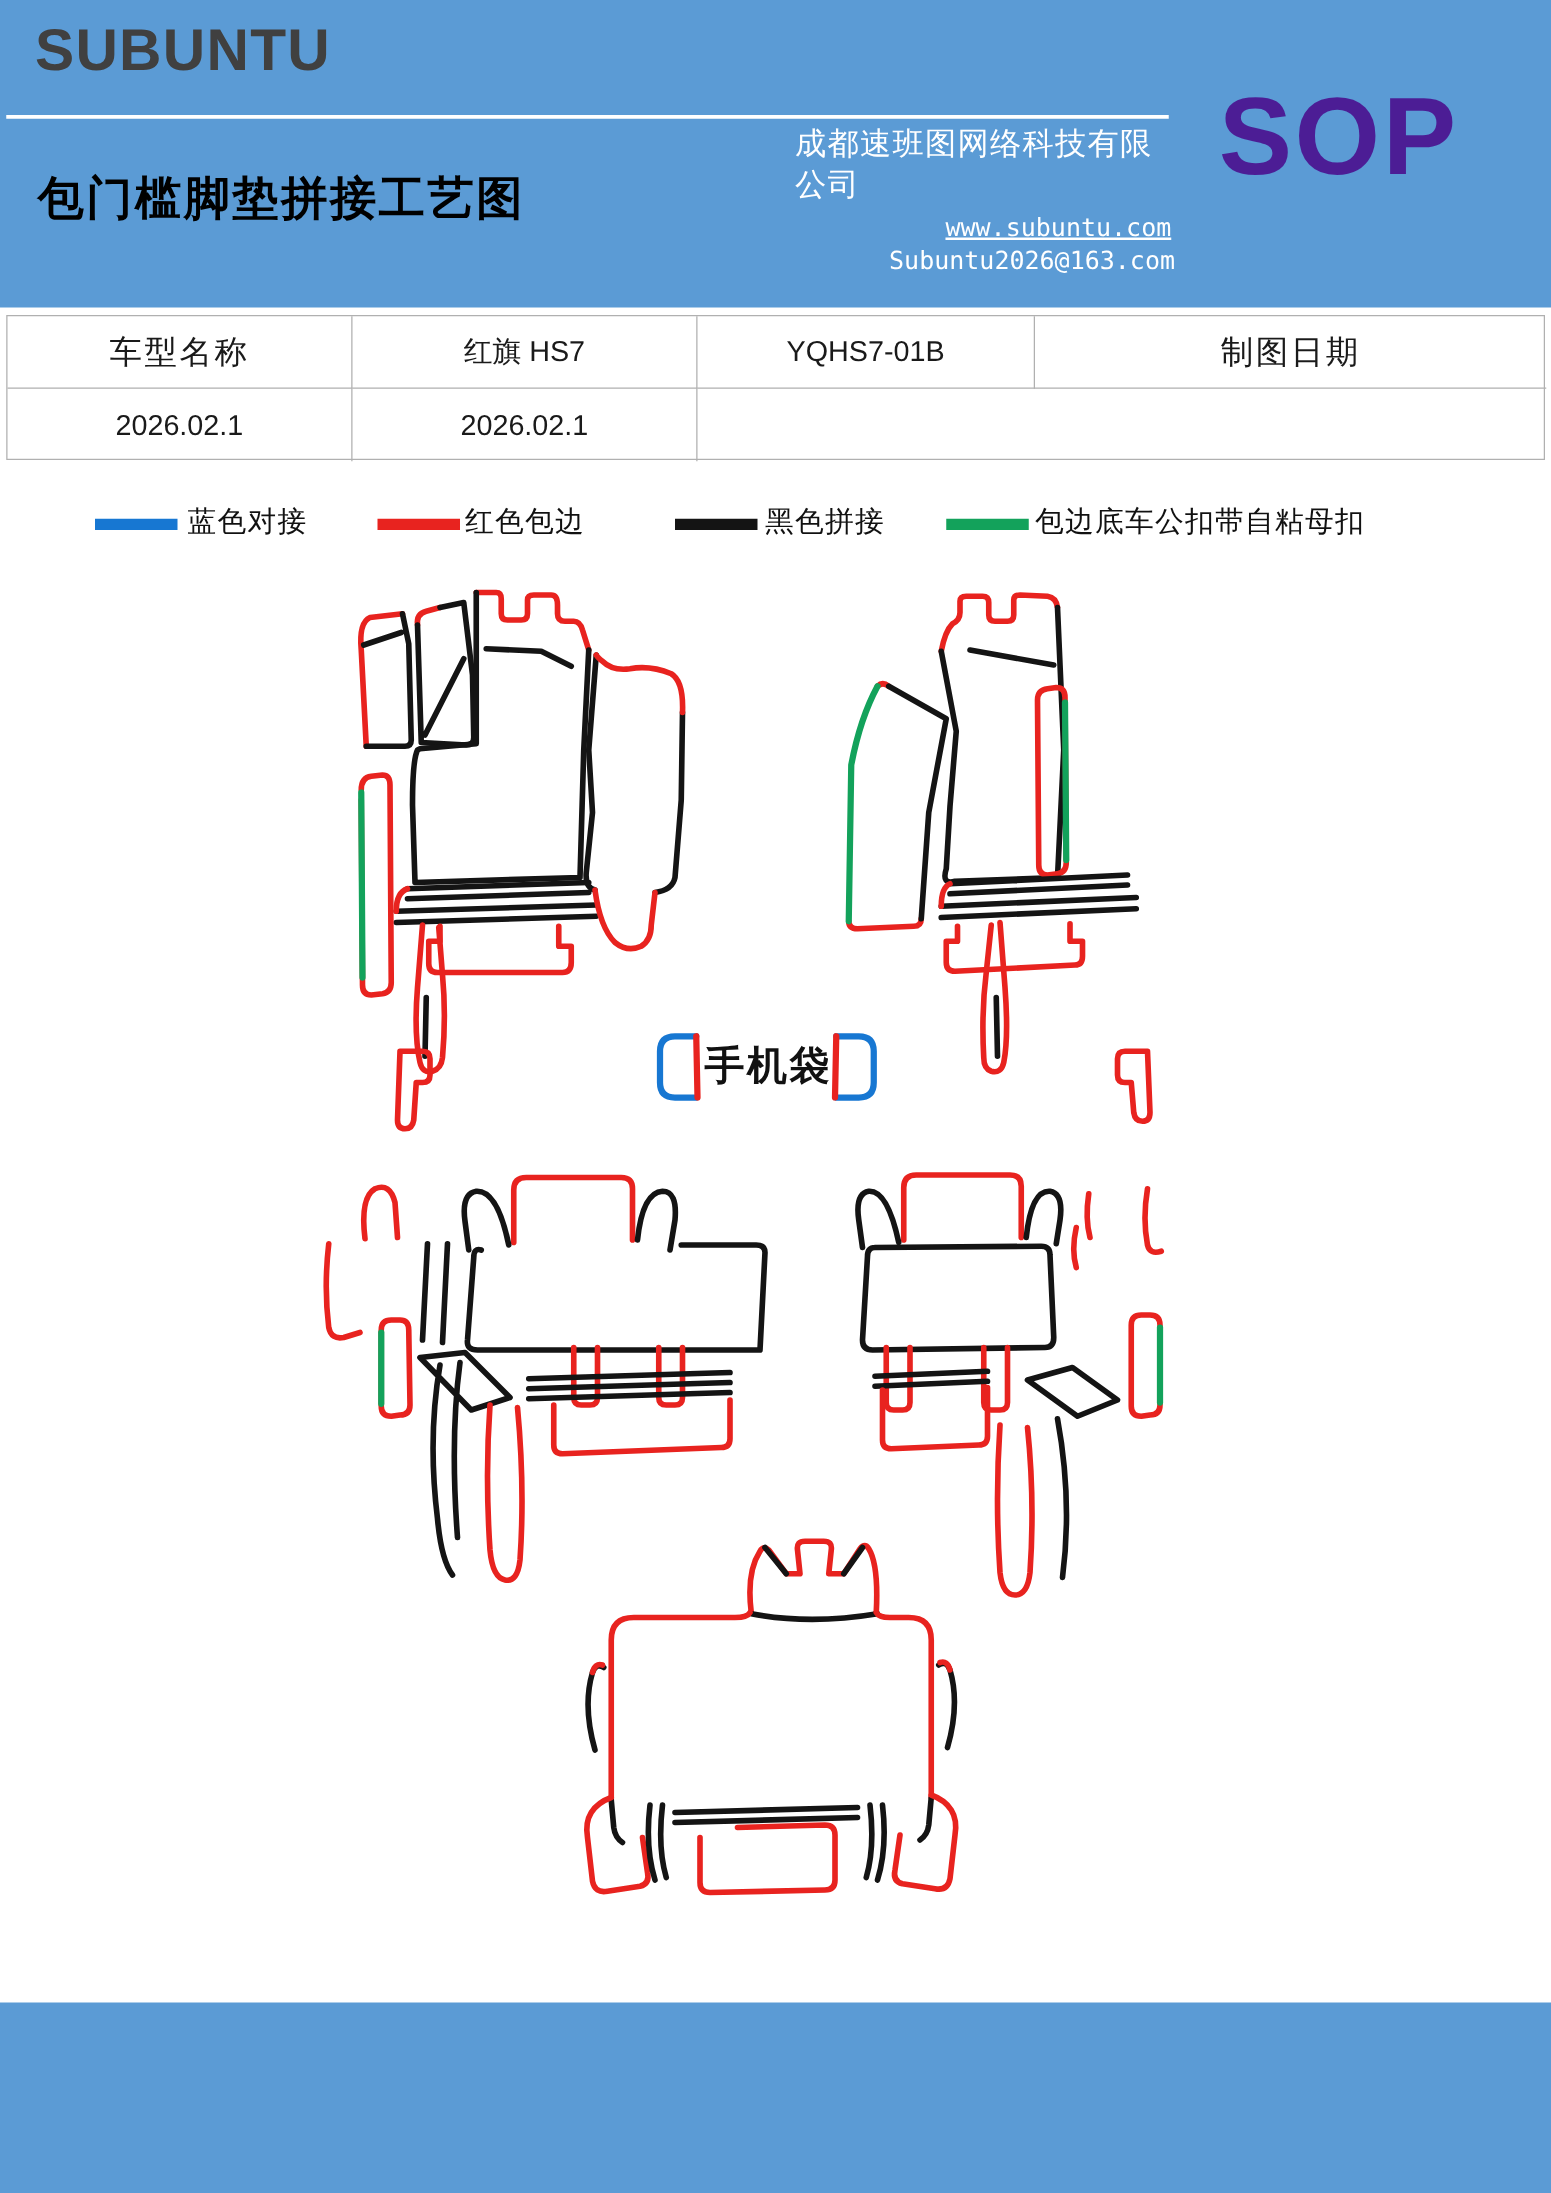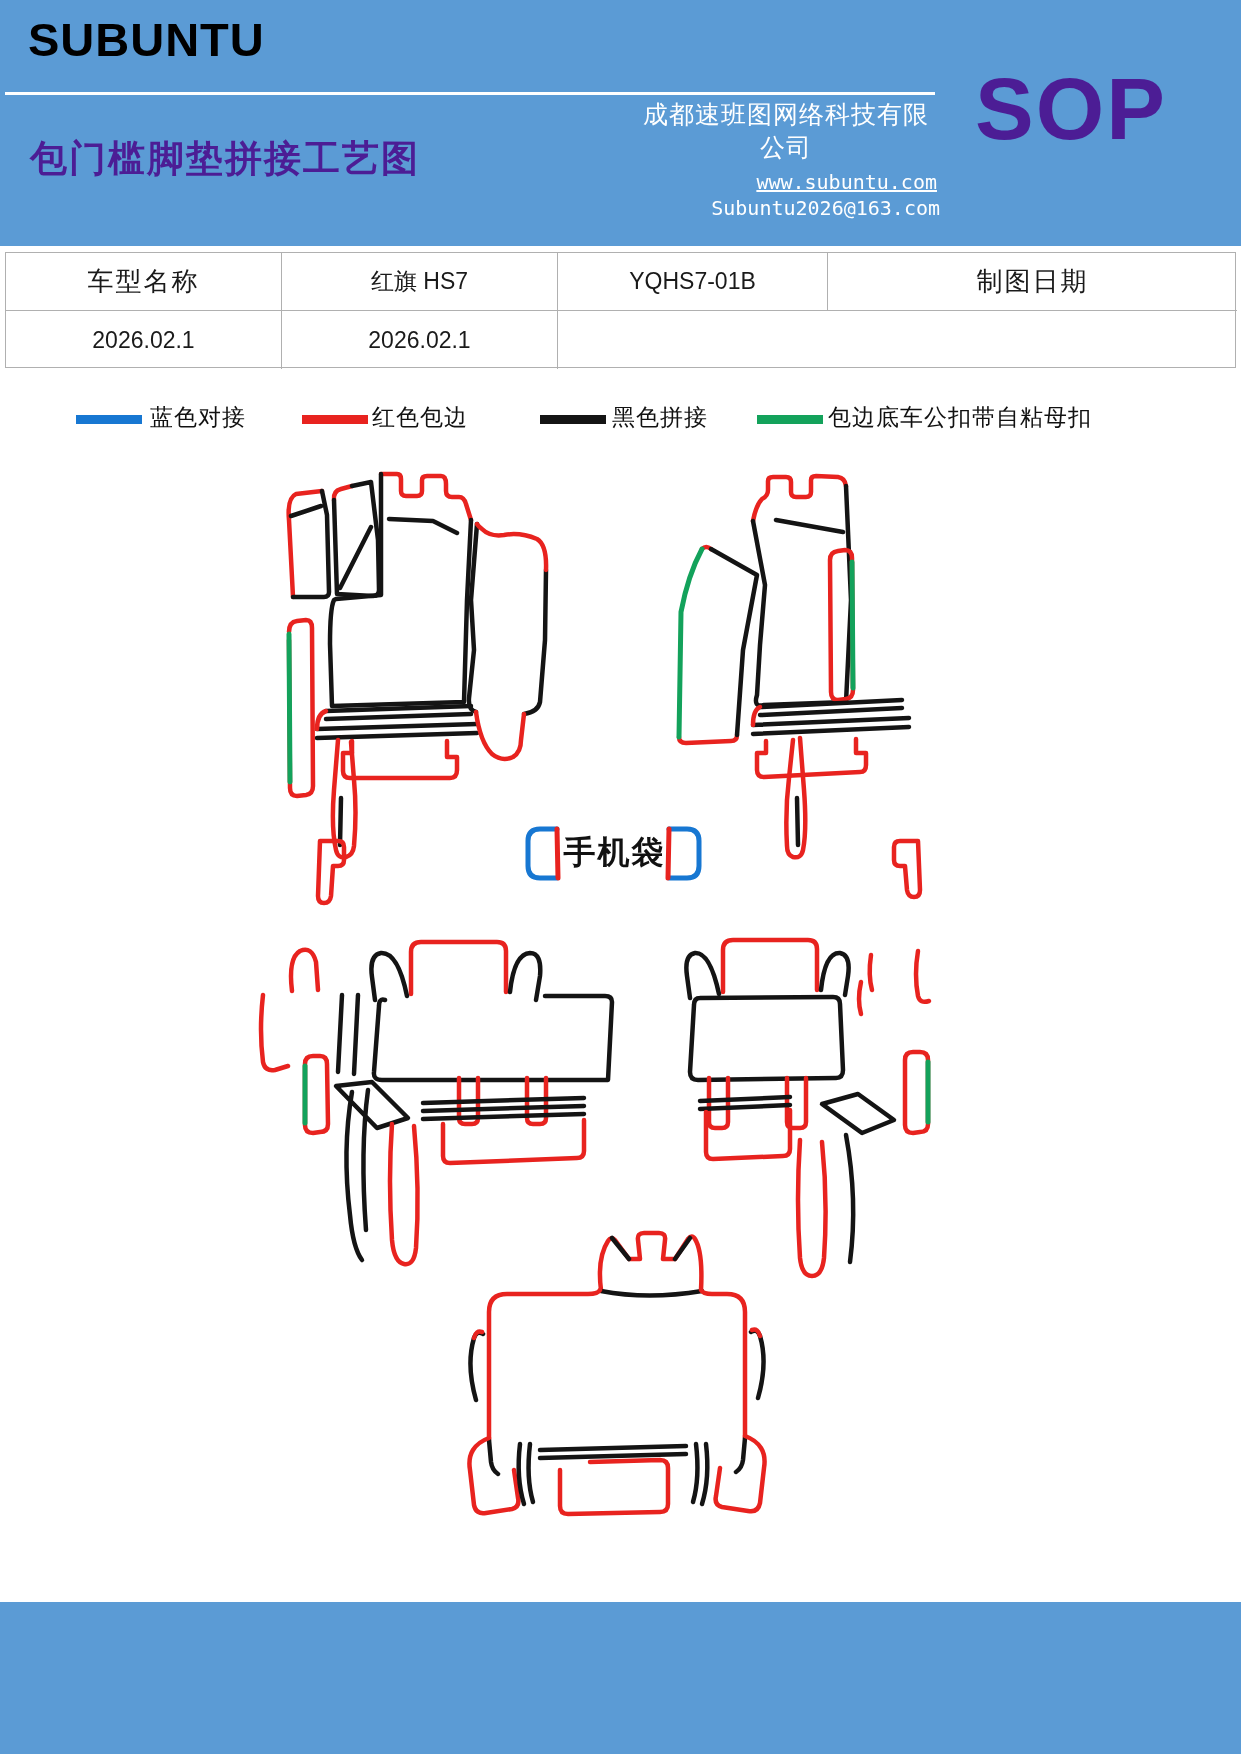--- a/index.html
+++ b/index.html
@@ -7,7 +7,7 @@
         font-family:"Liberation Sans",sans-serif;}
   
   .hdr{position:absolute;left:0;top:0;width:1241px;height:246px;background:#5b9bd5;}
-  .brand{position:absolute;left:28px;top:12px;color:#000000;font-size:47px;font-weight:800;
+  .brand{position:absolute;left:28px;top:12px;color:#404040;font-size:47px;font-weight:800;
          letter-spacing:1px;font-family:"Liberation Sans",sans-serif;}
   .hdr-rule{position:absolute;left:5px;top:92px;width:930px;height:3px;background:#fff;}
   .doc-title{position:absolute;left:30px;top:134px;color:#4c1d95;font-size:37px;font-weight:700;

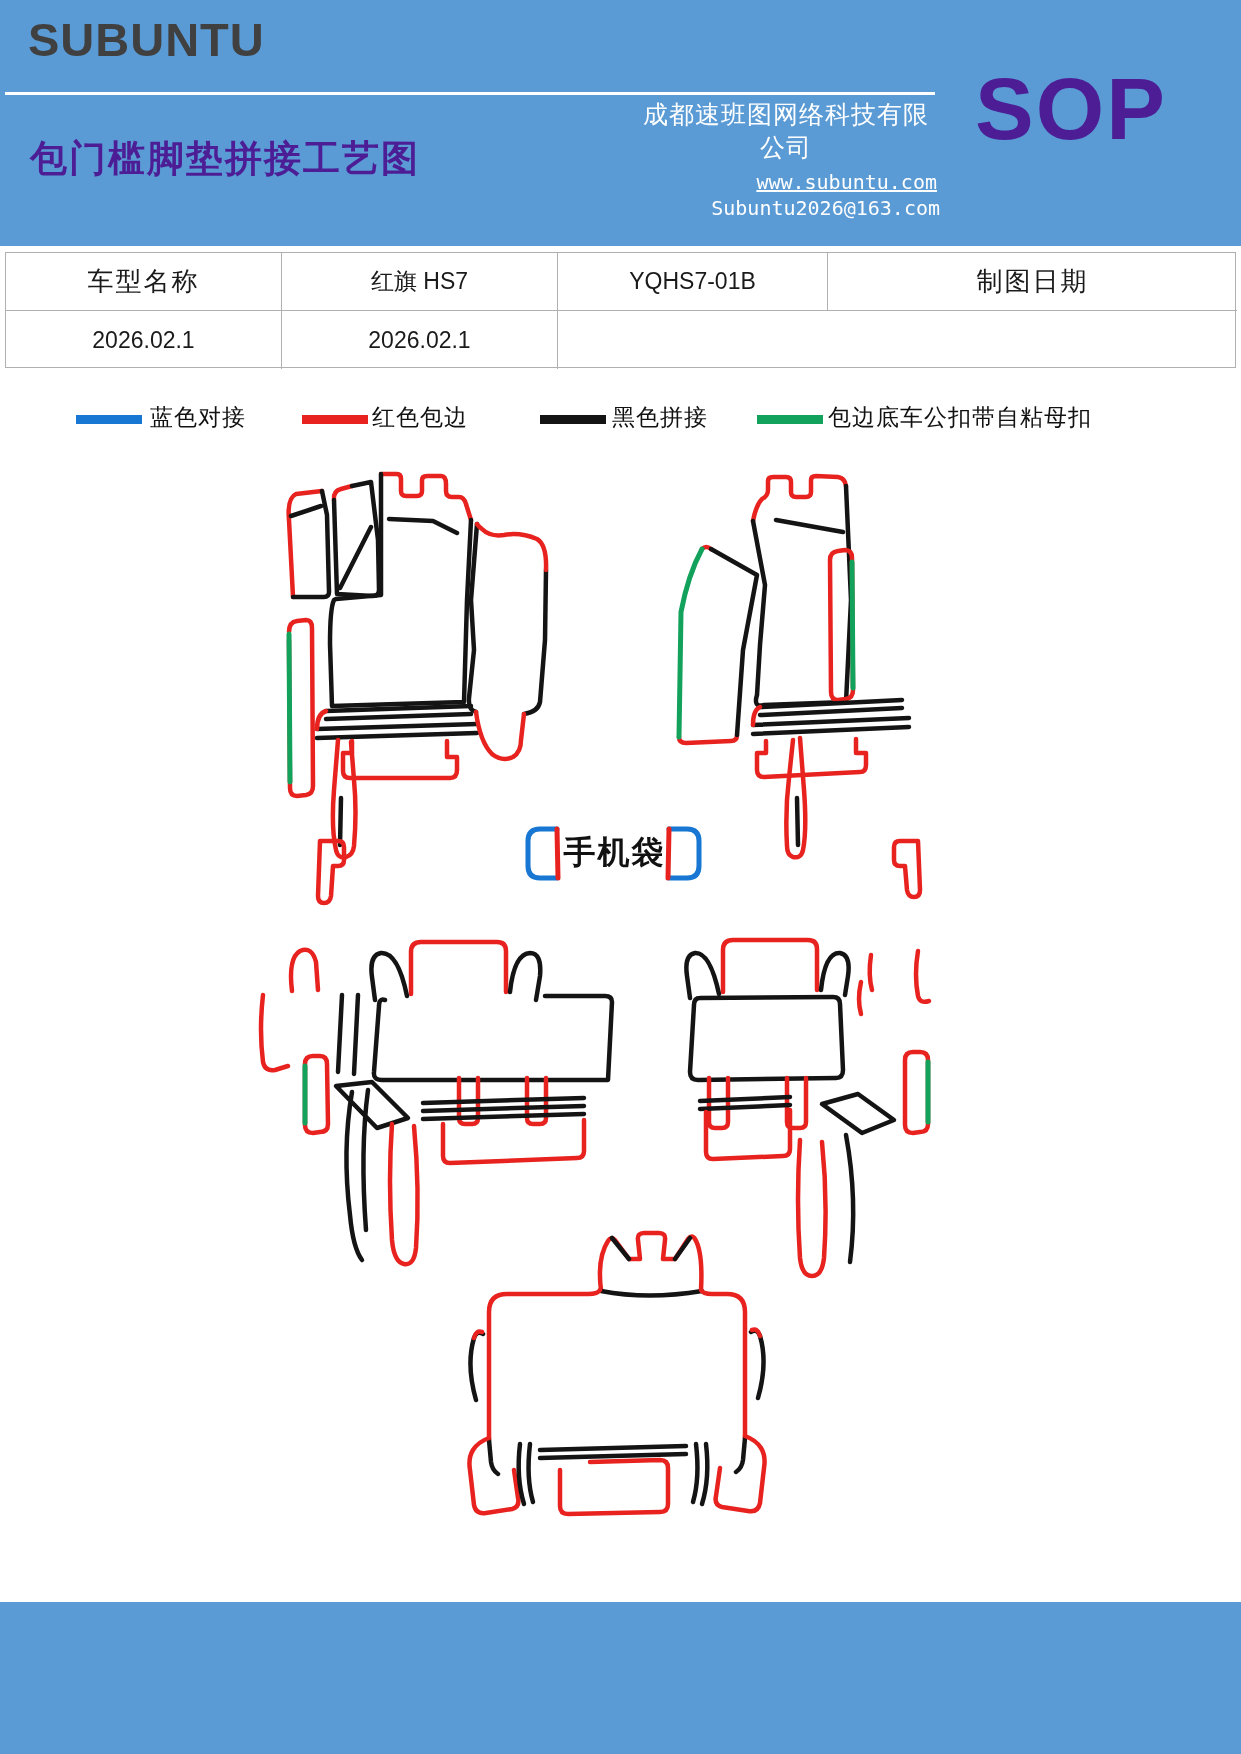--- a/index.html
+++ b/index.html
@@ -13,7 +13,7 @@
   .doc-title{position:absolute;left:30px;top:134px;color:#4c1d95;font-size:37px;font-weight:700;
              letter-spacing:2px;}
   .hdr-company{position:absolute;left:636px;top:98px;width:300px;color:#fff;font-size:25px;
-               text-align:center;font-family:"Liberation Serif",serif;letter-spacing:1px;}
+               font-family:"Liberation Serif",serif;letter-spacing:1px;}
   .sop{position:absolute;left:975px;top:58px;color:#4c1d95;font-size:88px;font-weight:800;
        letter-spacing:2px;}
   .hdr-web{position:absolute;left:737px;top:170px;width:200px;text-align:right;color:#fff;font-size:20px;

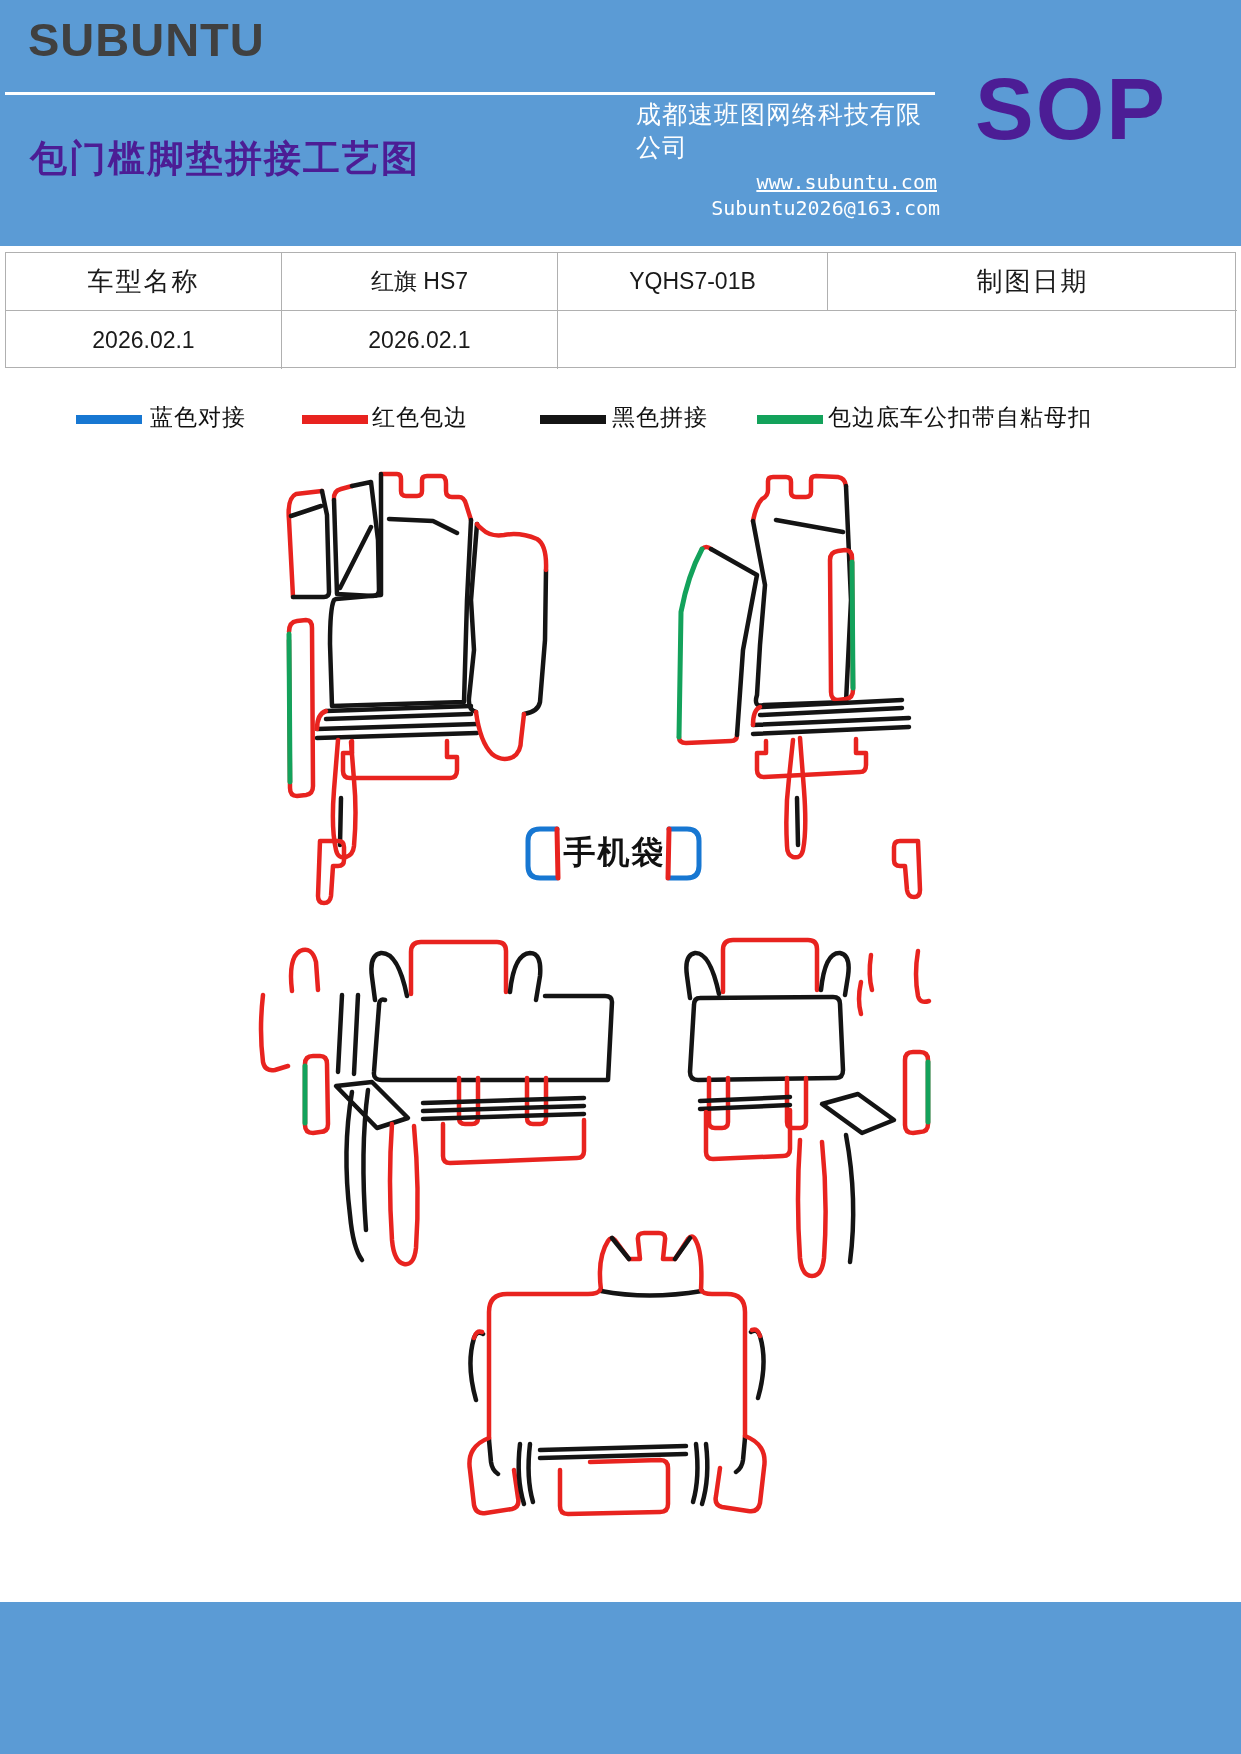--- a/index.html
+++ b/index.html
@@ -10,7 +10,7 @@
   .brand{position:absolute;left:28px;top:12px;color:#404040;font-size:47px;font-weight:800;
          letter-spacing:1px;font-family:"Liberation Sans",sans-serif;}
   .hdr-rule{position:absolute;left:5px;top:92px;width:930px;height:3px;background:#fff;}
-  .doc-title{position:absolute;left:30px;top:134px;color:#4c1d95;font-size:37px;font-weight:700;
+  .doc-title{position:absolute;left:30px;top:134px;color:#000000;font-size:37px;font-weight:700;
              letter-spacing:2px;}
   .hdr-company{position:absolute;left:636px;top:98px;width:300px;color:#fff;font-size:25px;
                font-family:"Liberation Serif",serif;letter-spacing:1px;}

